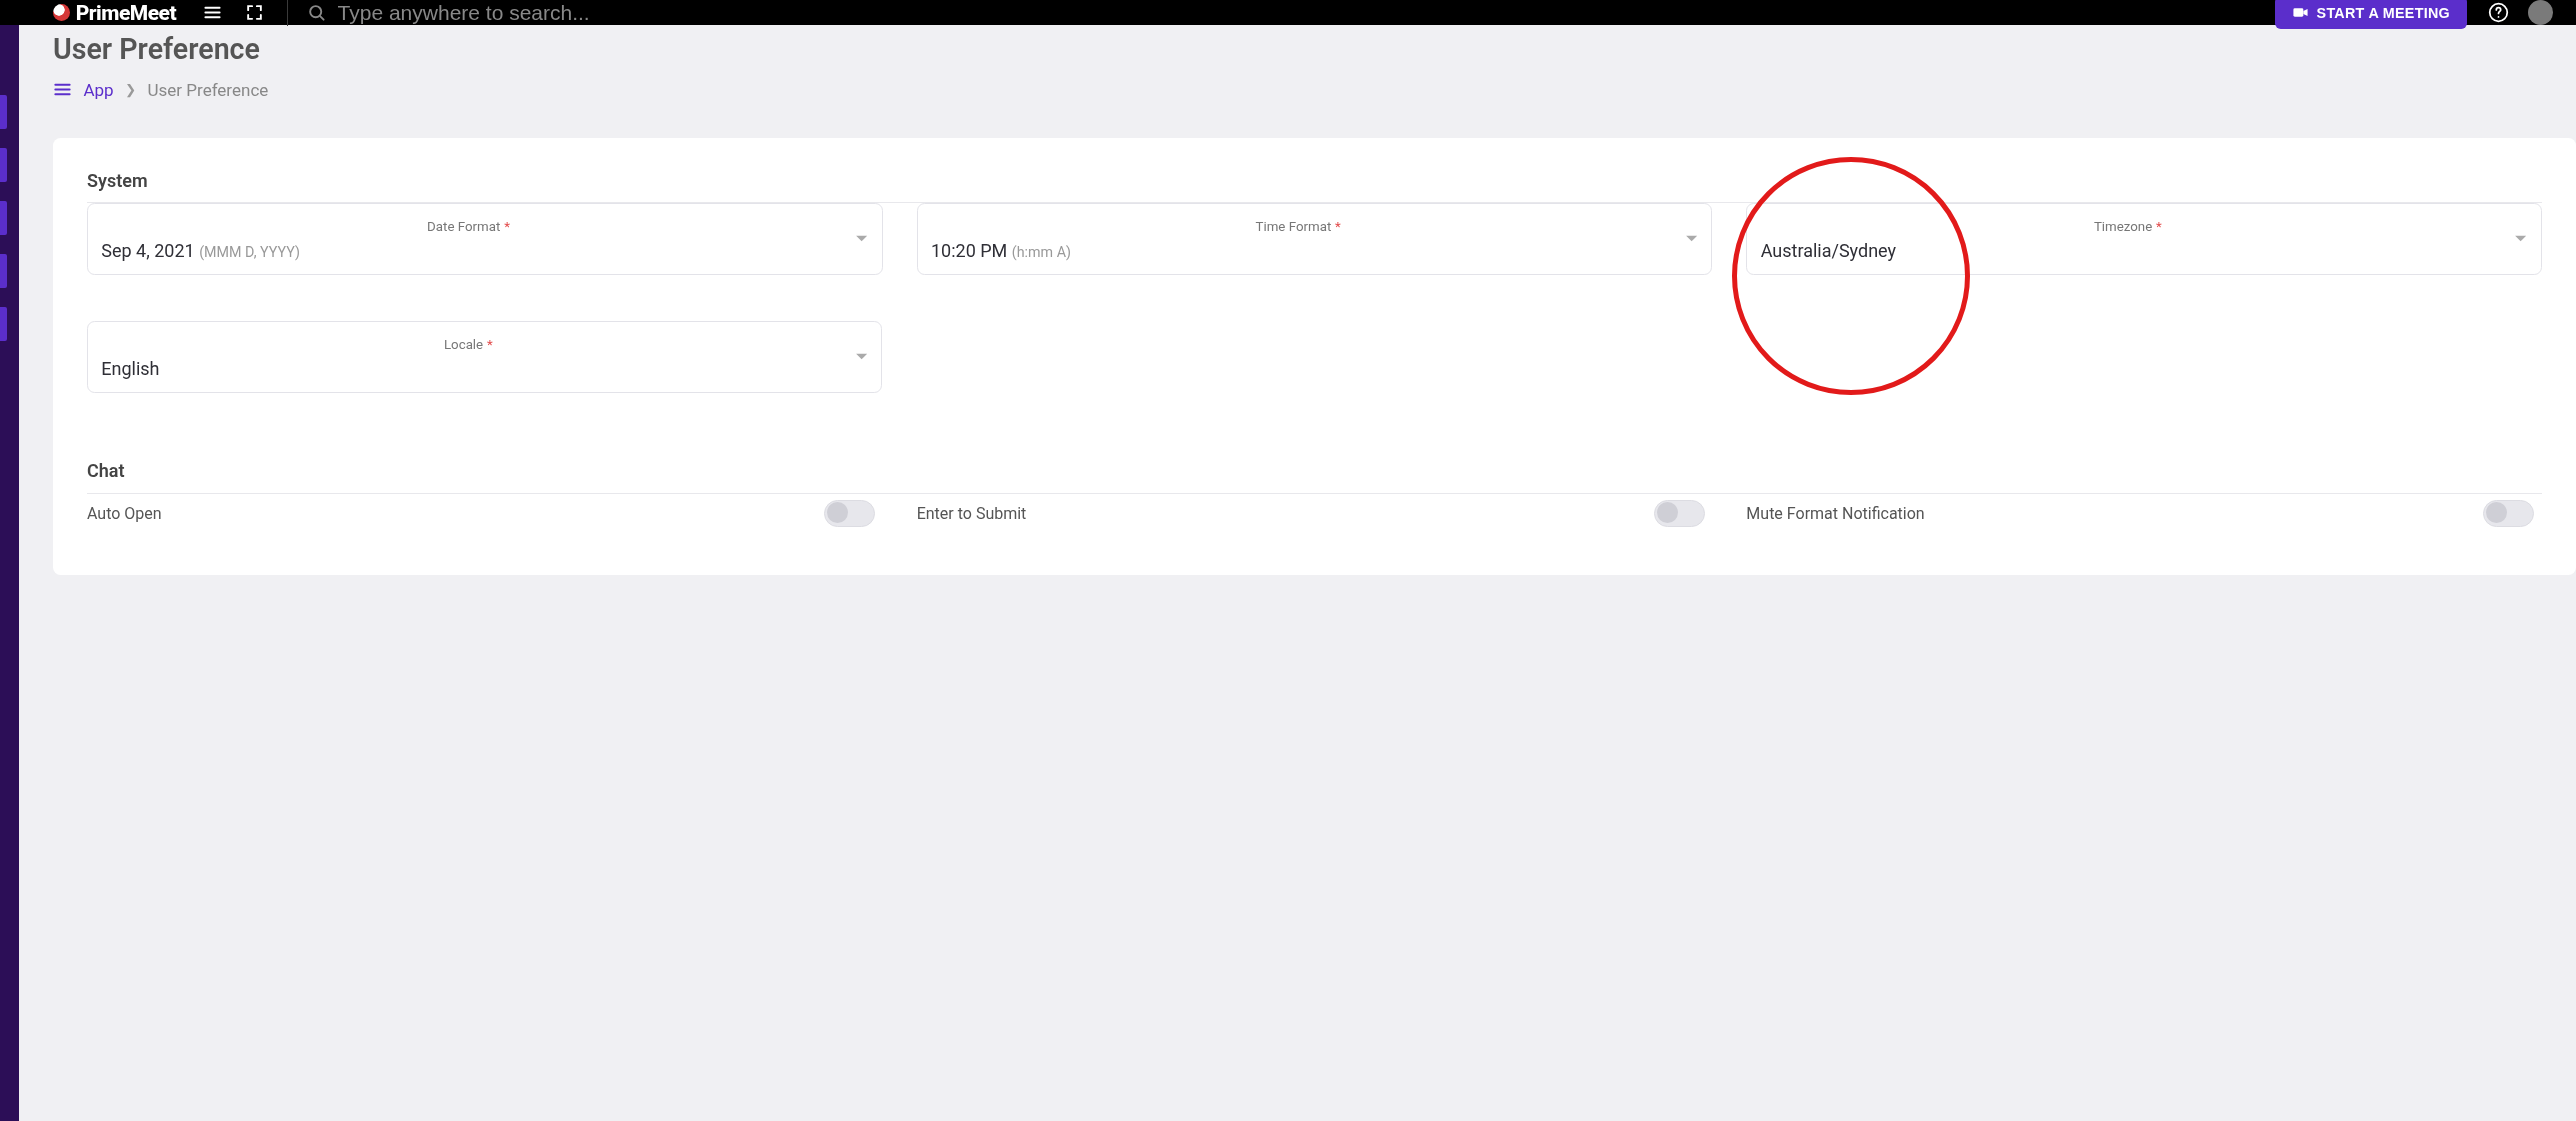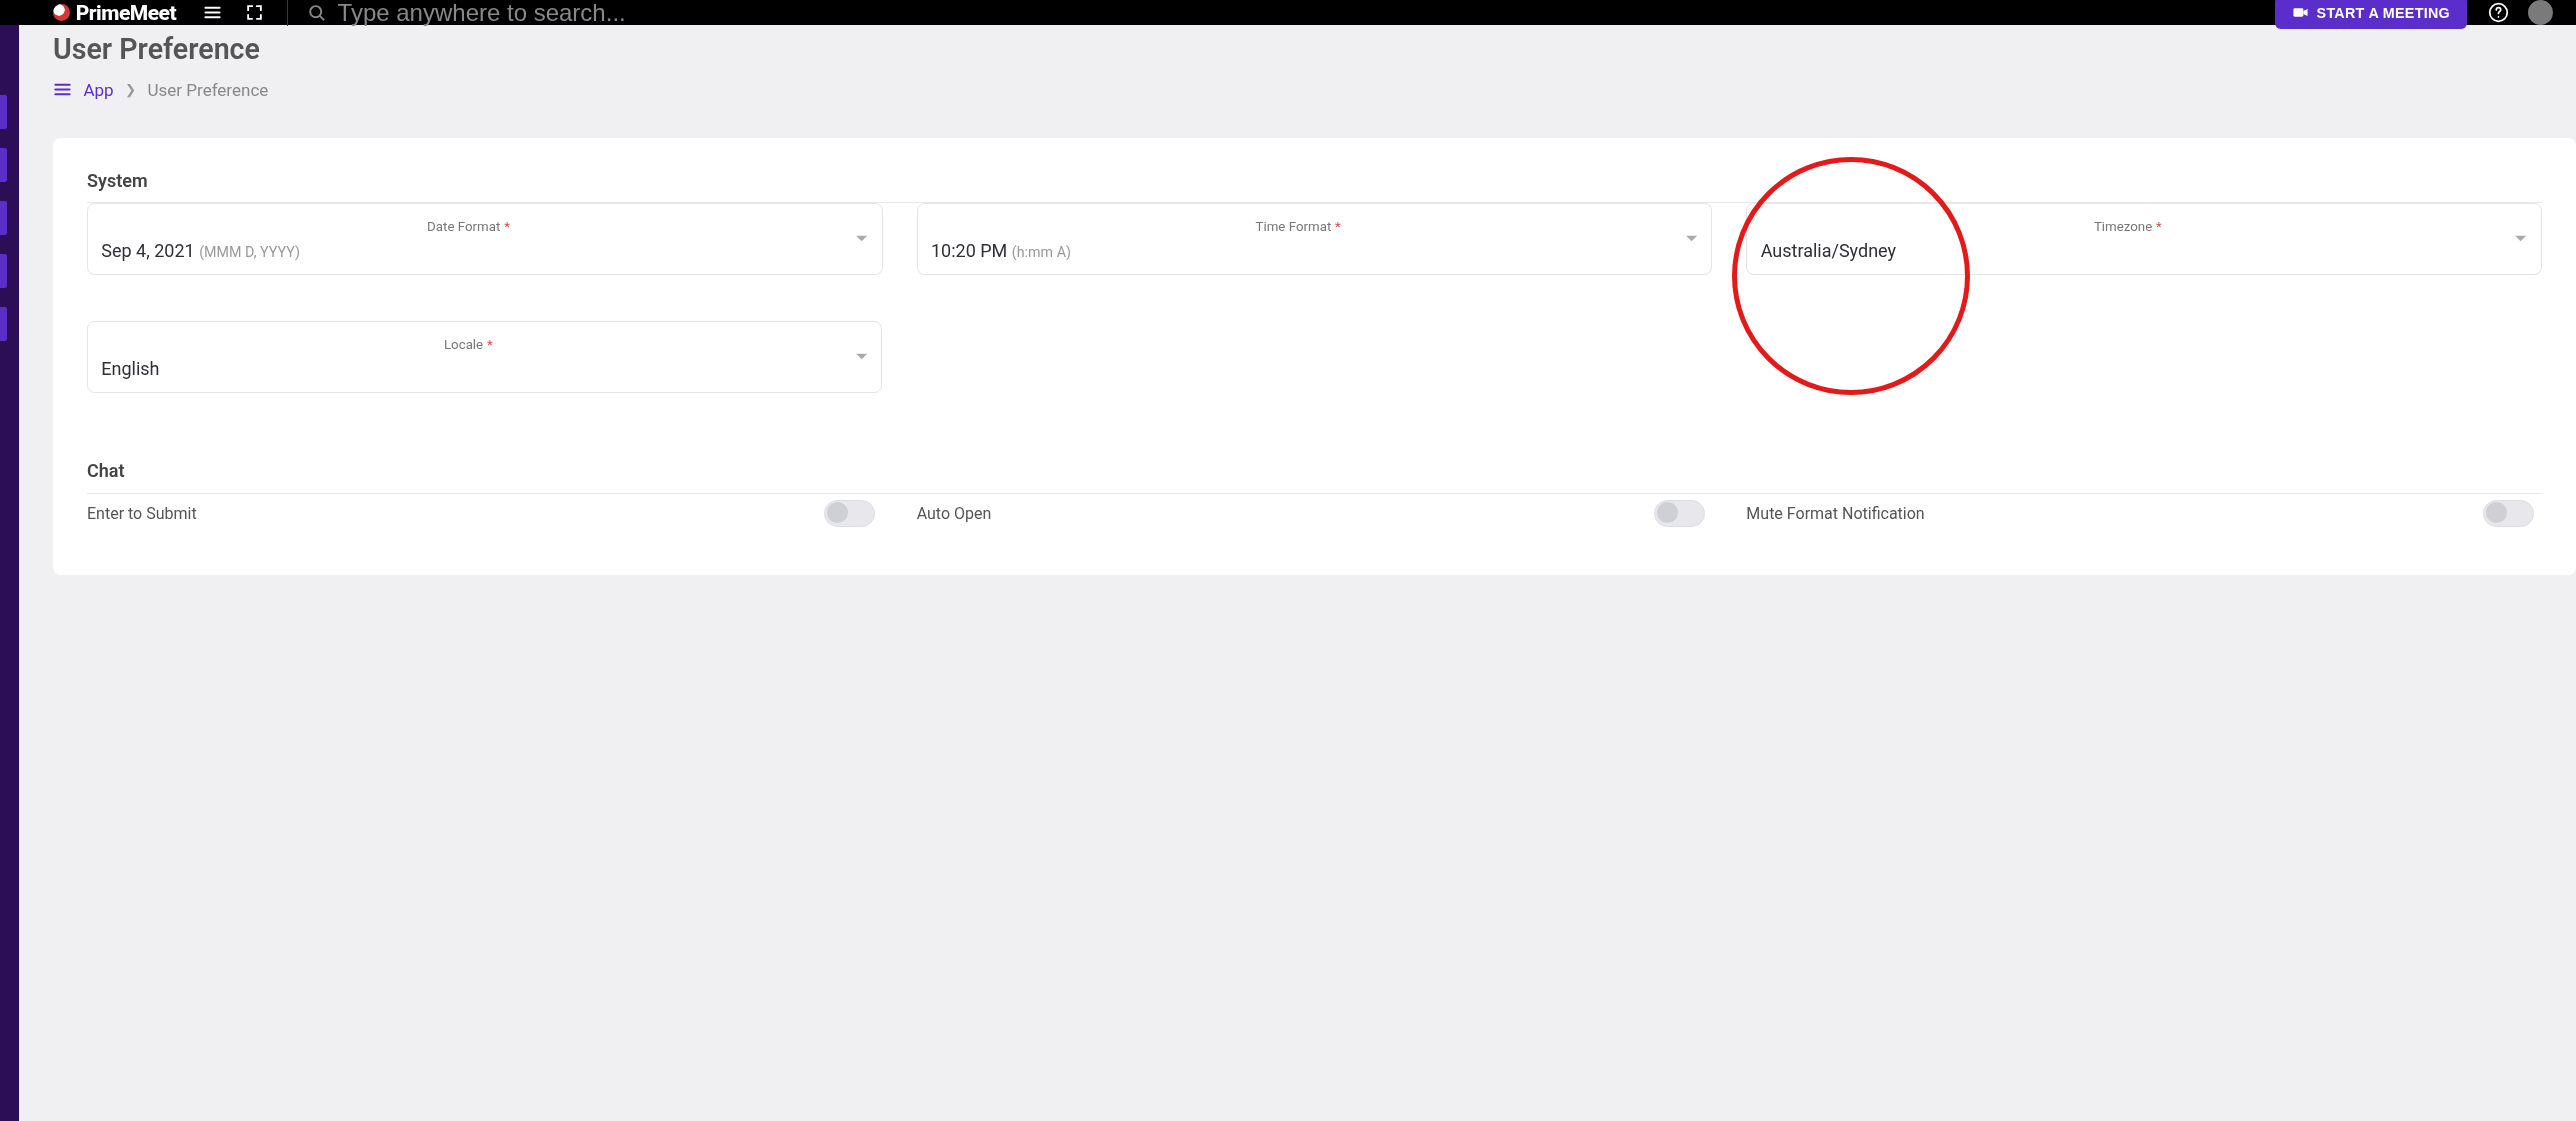--- a/index.html
+++ b/index.html
@@ -83,7 +83,7 @@
     border: none;
     outline: none;
     color: #ccc;
-    font-size: 24px;
+    font-size: 21px;
     width: 324px;
   }
   .search-wrap input::placeholder { color: #888; }

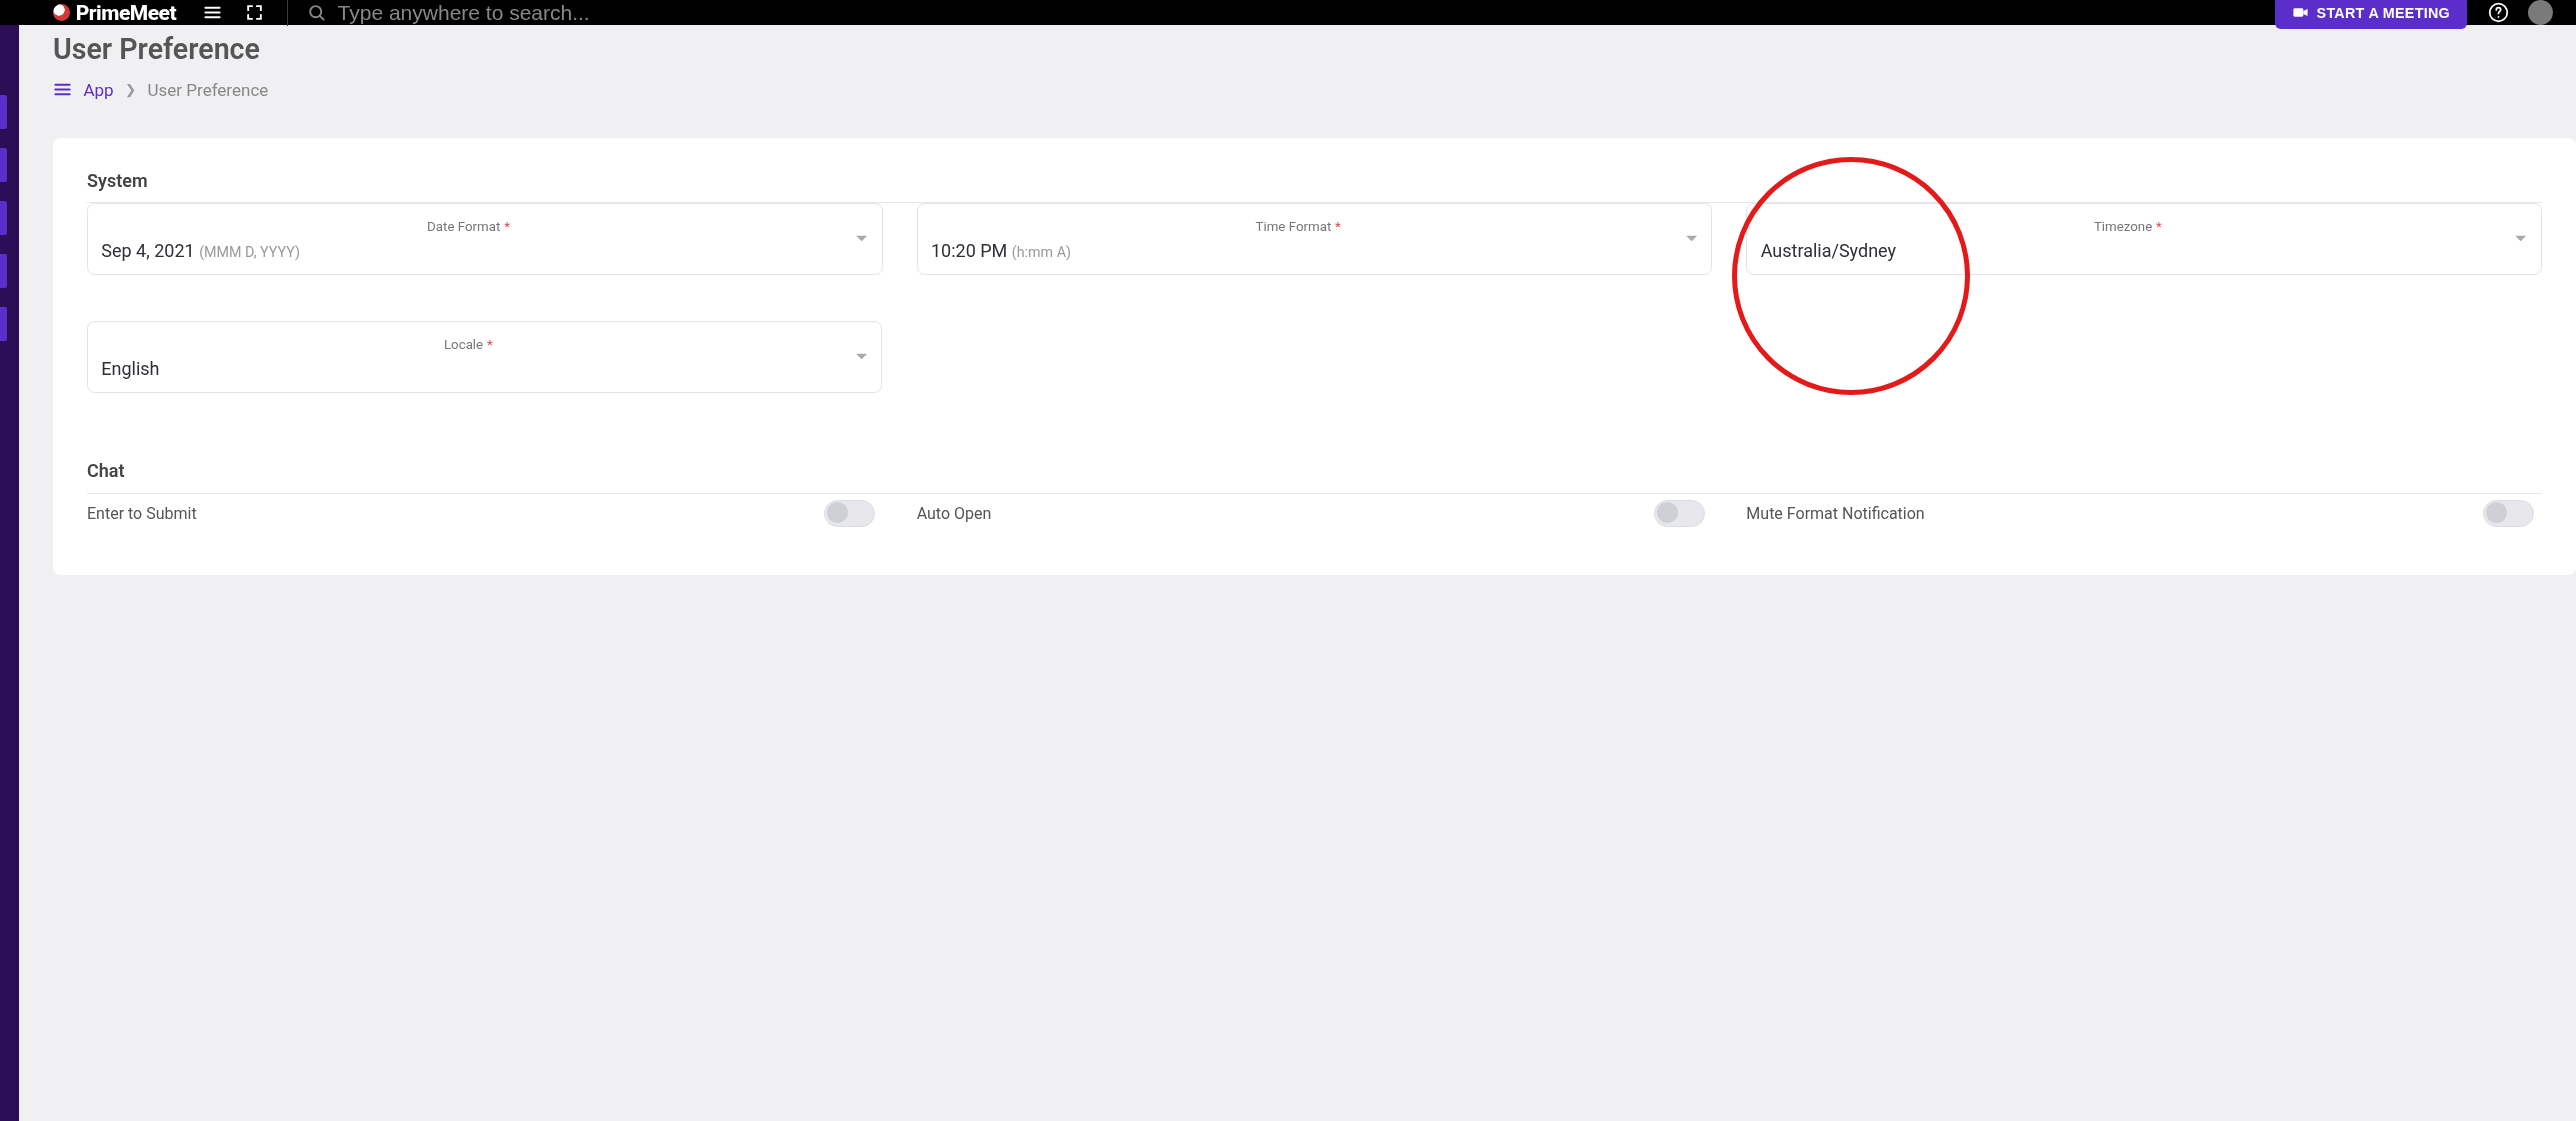--- a/index.html
+++ b/index.html
@@ -394,13 +394,13 @@
 
     <div class="toggle-row">
       <div class="toggle-field">
-        <span class="toggle-label">Enter to Submit</span>
+        <span class="toggle-label">Auto Open</span>
         <span class="switch">
             <span class="knob"></span>
           </span>
       </div>
       <div class="toggle-field">
-        <span class="toggle-label">Auto Open</span>
+        <span class="toggle-label">Enter to Submit</span>
         <span class="switch">
             <span class="knob"></span>
           </span>

